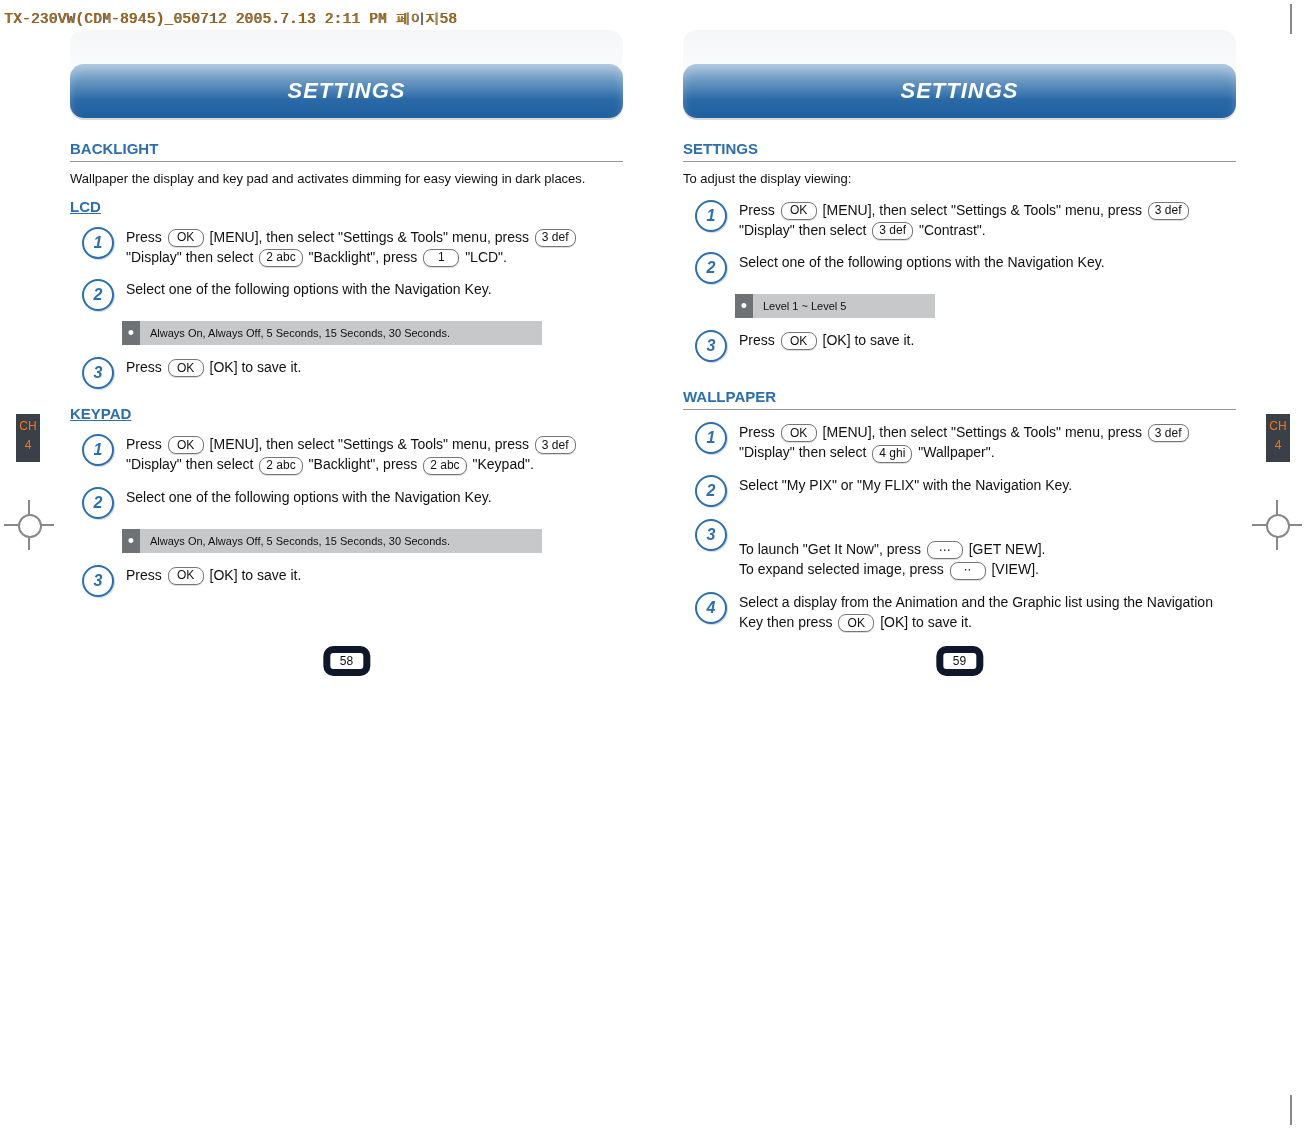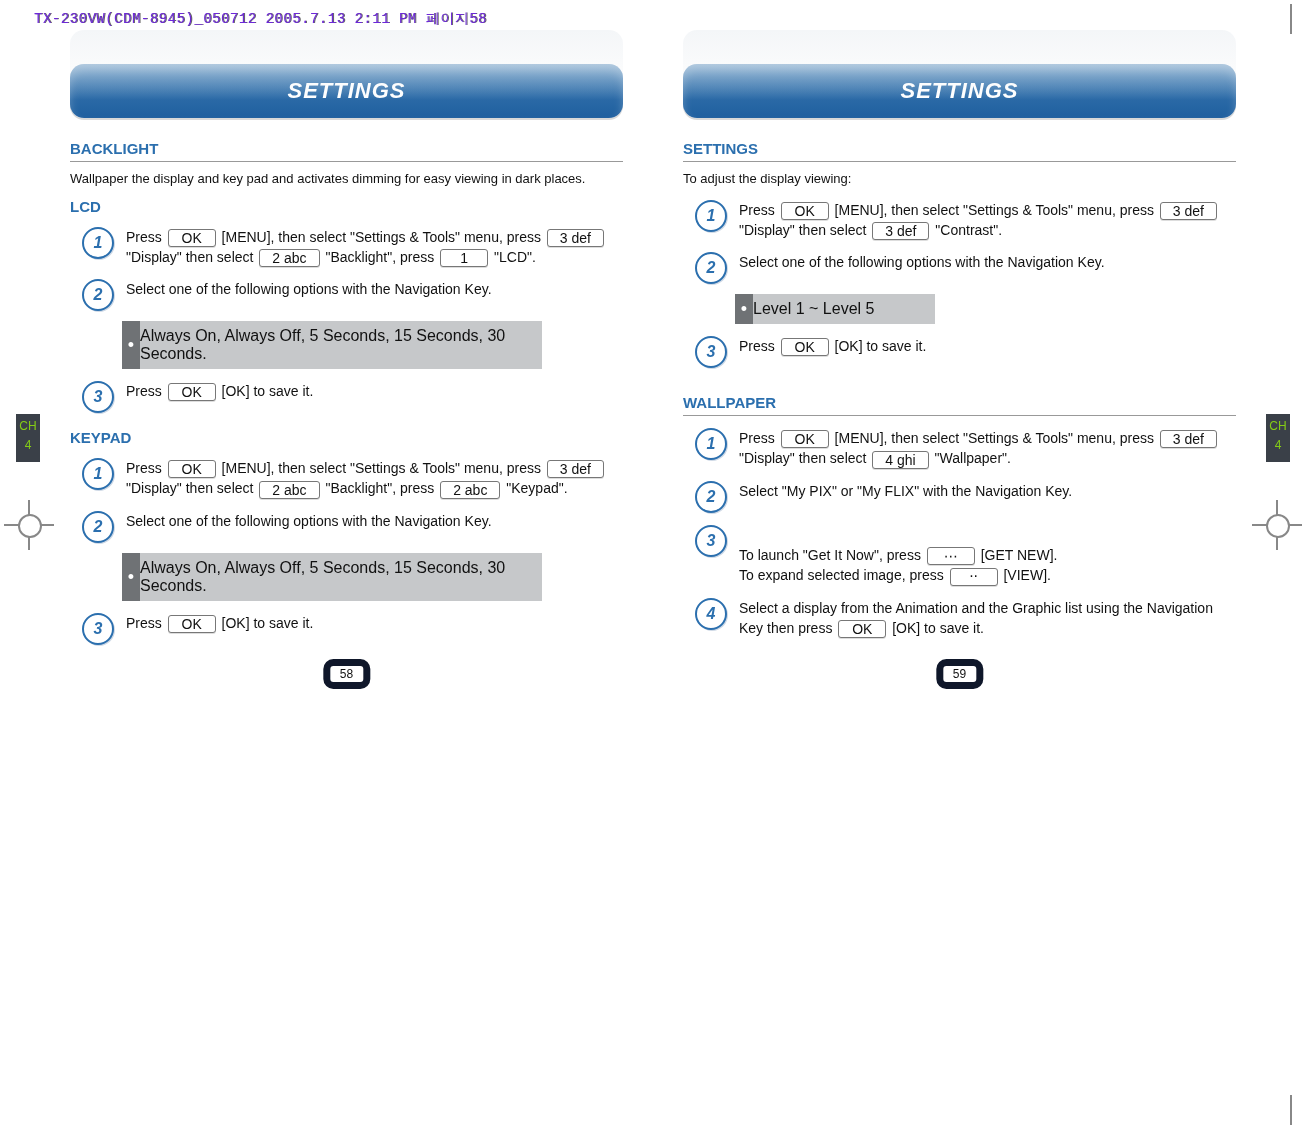--- a/index.html
+++ b/index.html
@@ -20,8 +20,8 @@
     font-family: "Courier New", monospace;
     font-size: 14px;
     letter-spacing: 0.5px;
-    color: #6d28d9;
-    padding: 10px 18px 6px 34px;
+    color: #a16207;
+    padding: 10px 18px 6px 4px;
     text-shadow: 1px 0 0 #666;
   }
   .crop-top, .crop-bottom, .crop-left, .crop-right {

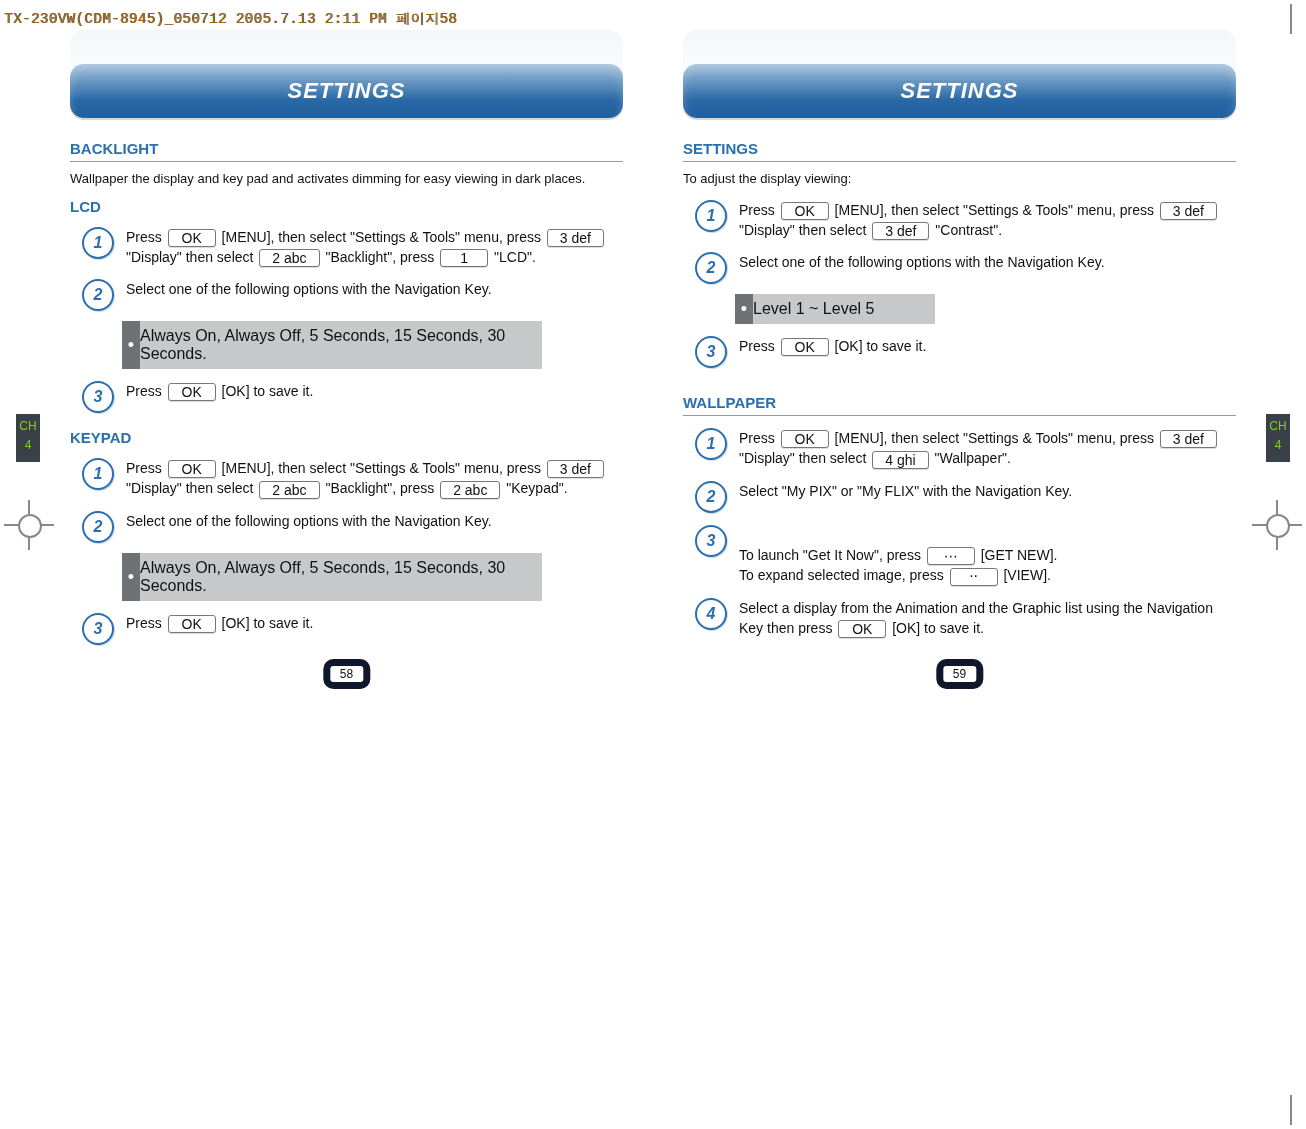--- a/index.html
+++ b/index.html
@@ -89,6 +89,7 @@
     font-weight: bold;
     font-size: 15px;
     margin: 10px 0 8px 0;
+    text-decoration: underline;
   }
   .intro {
     font-size: 13px;

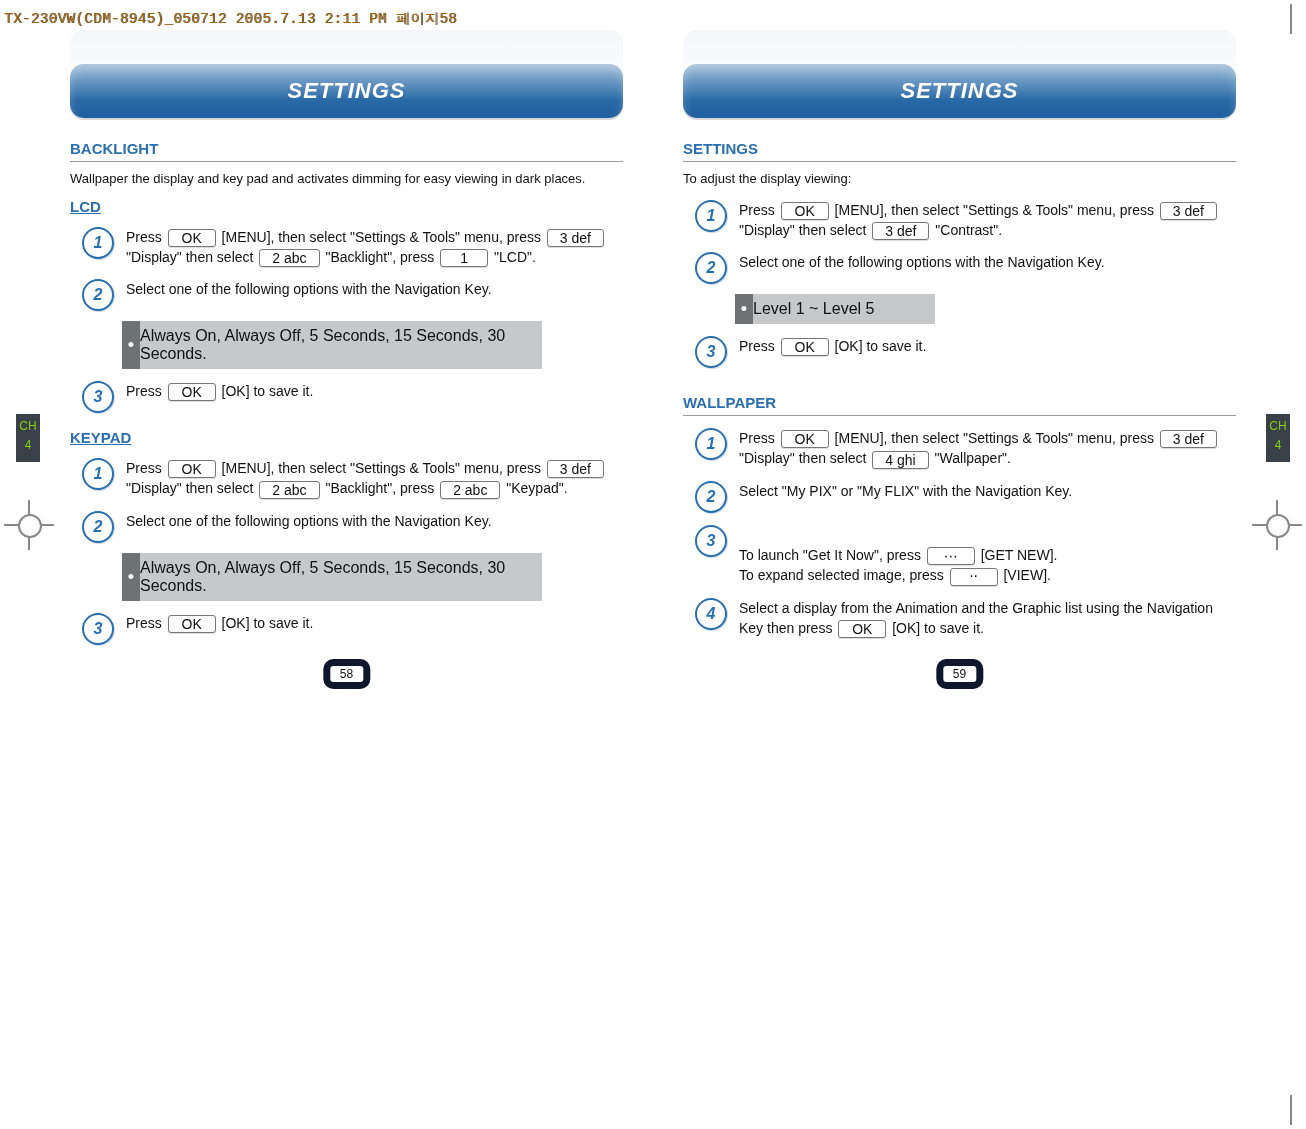--- a/index.html
+++ b/index.html
@@ -128,10 +128,10 @@
     justify-content: center;
     min-width: 22px;
     height: 16px;
-    padding: 0 12px;
+    padding: 0 6px;
     border: 1px solid #777;
-    border-radius: 3px;
-    font-size: 14px;
+    border-radius: 8px;
+    font-size: 12px;
     background: #fff;
     vertical-align: middle;
     margin: 0 2px;

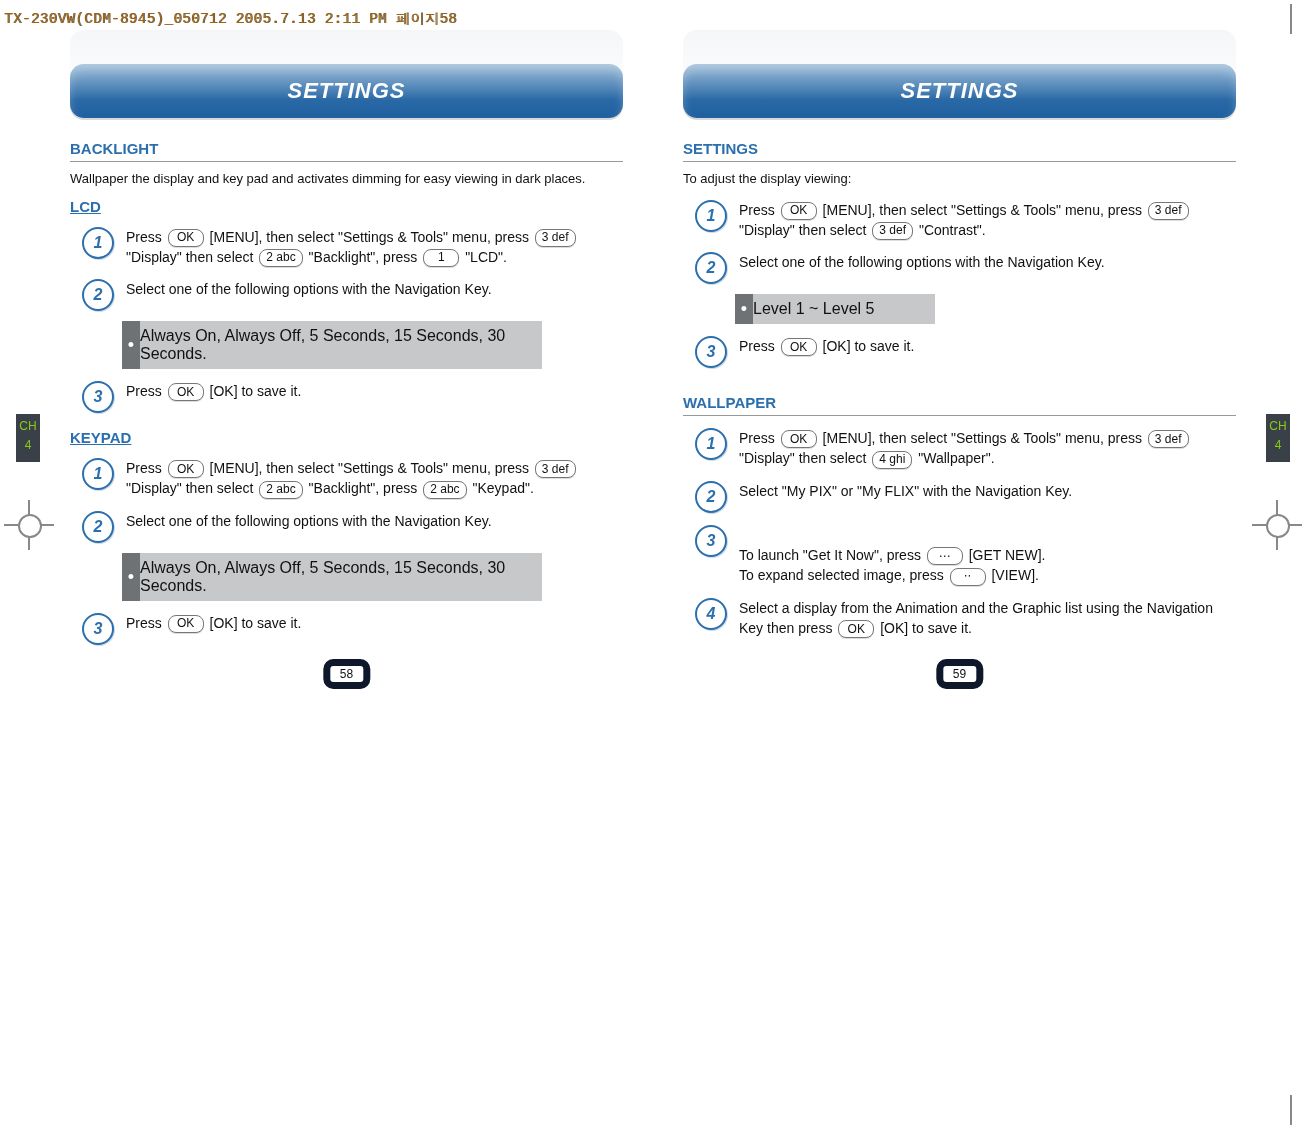--- a/index.html
+++ b/index.html
@@ -156,8 +156,8 @@
   .note-box {
     flex: 1;
     background: #c6c8ca;
-    padding: 6px 0;
-    font-size: 16px;
+    padding: 6px 10px;
+    font-size: 11px;
   }
   .ch-tab {
     position: absolute;

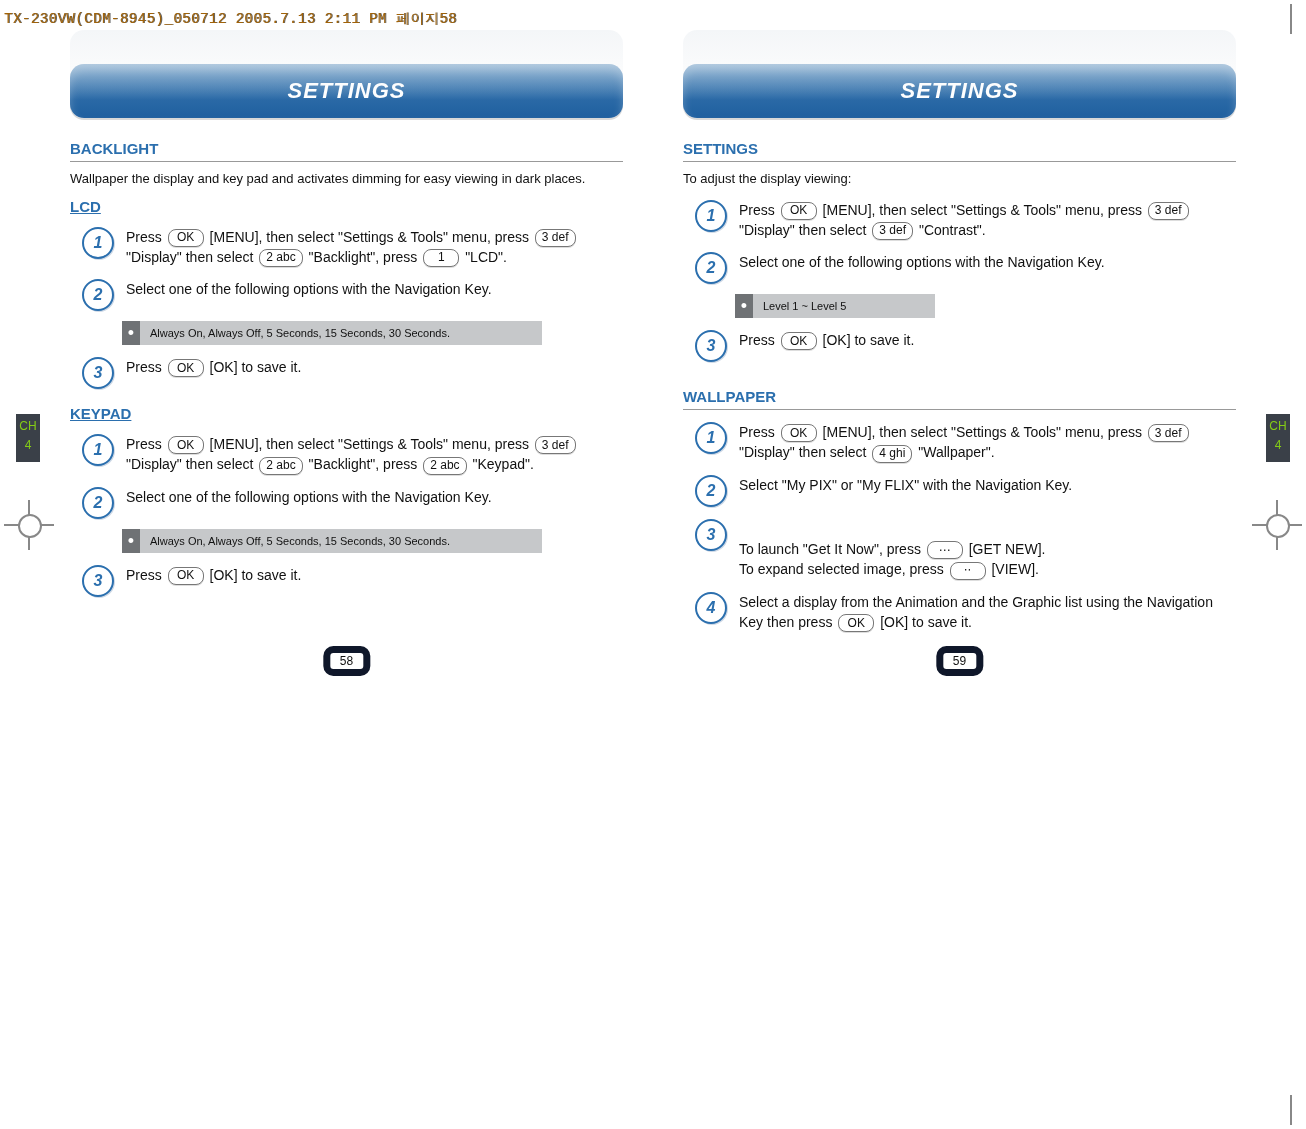--- a/index.html
+++ b/index.html
@@ -162,7 +162,7 @@
   .ch-tab {
     position: absolute;
     background: #3a4048;
-    color: #84cc16;
+    color: #f97316;
     width: 24px;
     font-size: 12px;
     text-align: center;

